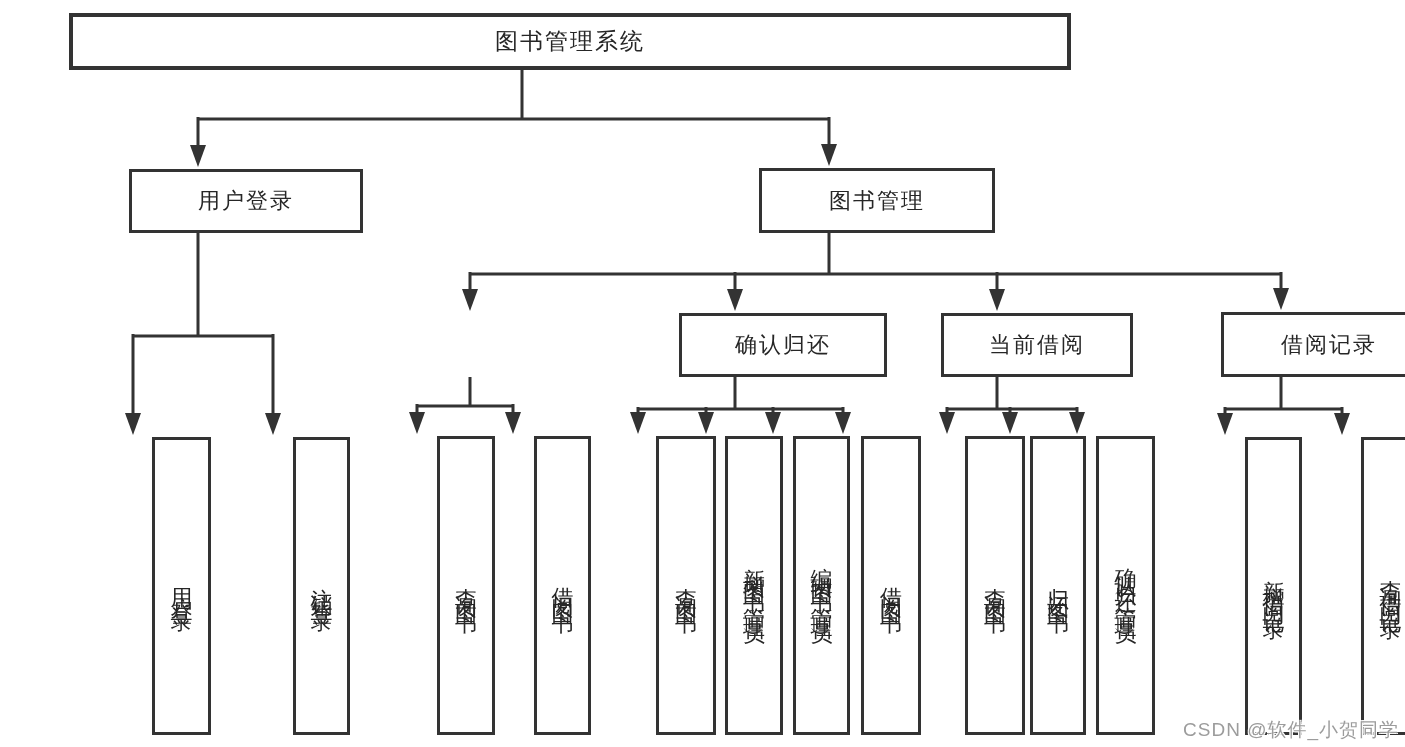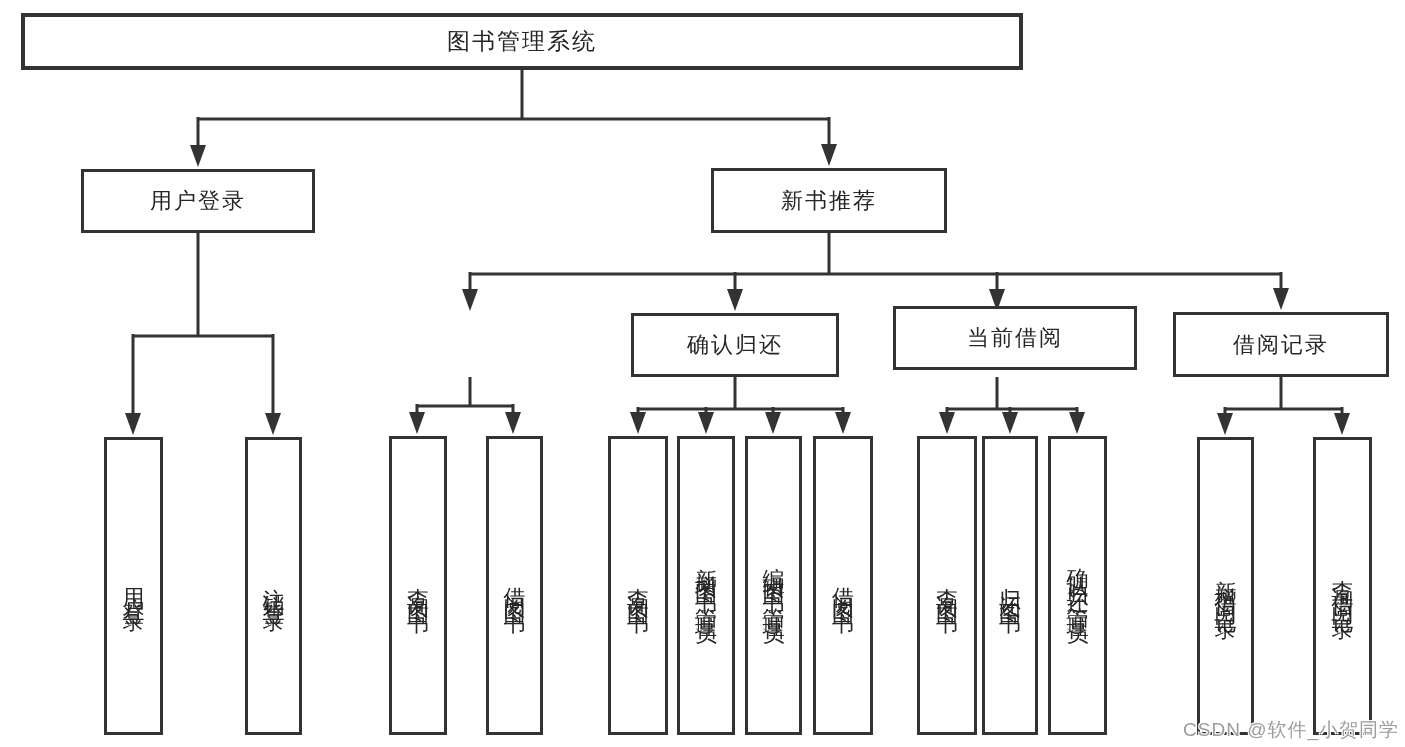--- a/index.html
+++ b/index.html
@@ -13,7 +13,7 @@
     position:absolute;box-sizing:border-box;background:#fff;
     border:3px solid var(--line,#333333);
     display:flex;align-items:center;justify-content:center;
-    color:var(--text,#262626);font-size:22px;
+    color:var(--text,#262626);font-size:22px;margin-left:48px;
   }
   .hnode{letter-spacing:2px;white-space:nowrap;}
   .hnode.root{border-width:4px;font-size:23px;}

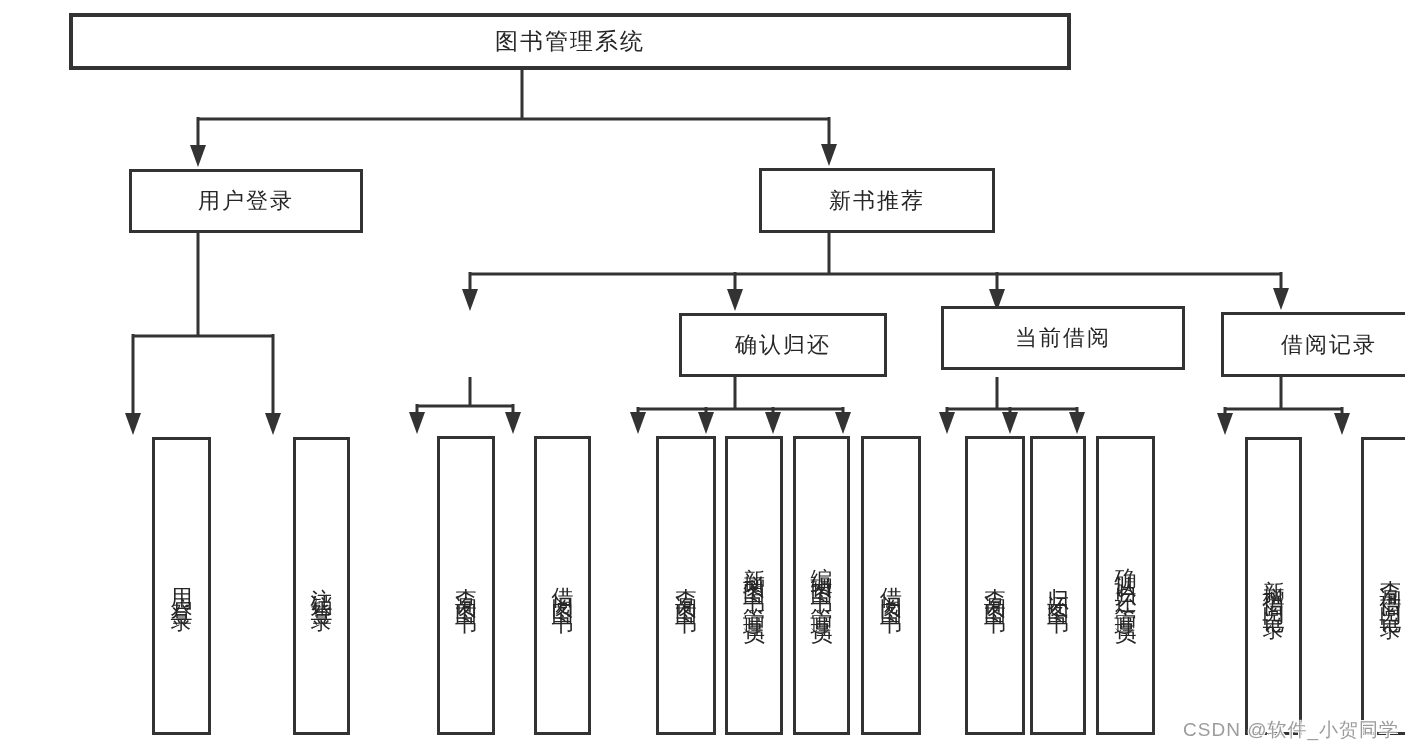--- a/index.html
+++ b/index.html
@@ -77,7 +77,7 @@
   <div class="node hnode root" style="left:21px;top:13px;width:1002px;height:57px;">图书管理系统</div>
 
   <div class="node hnode" style="left:81px;top:169px;width:234px;height:64px;">用户登录</div>
-  <div class="node hnode" style="left:711px;top:168px;width:236px;height:65px;">新书推荐</div>
+  <div class="node hnode" style="left:711px;top:168px;width:236px;height:65px;">图书管理</div>
 
   <div class="node hnode" style="left:631px;top:313px;width:208px;height:64px;">确认归还</div>
   <div class="node hnode" style="left:893px;top:306px;width:244px;height:64px;">当前借阅</div>

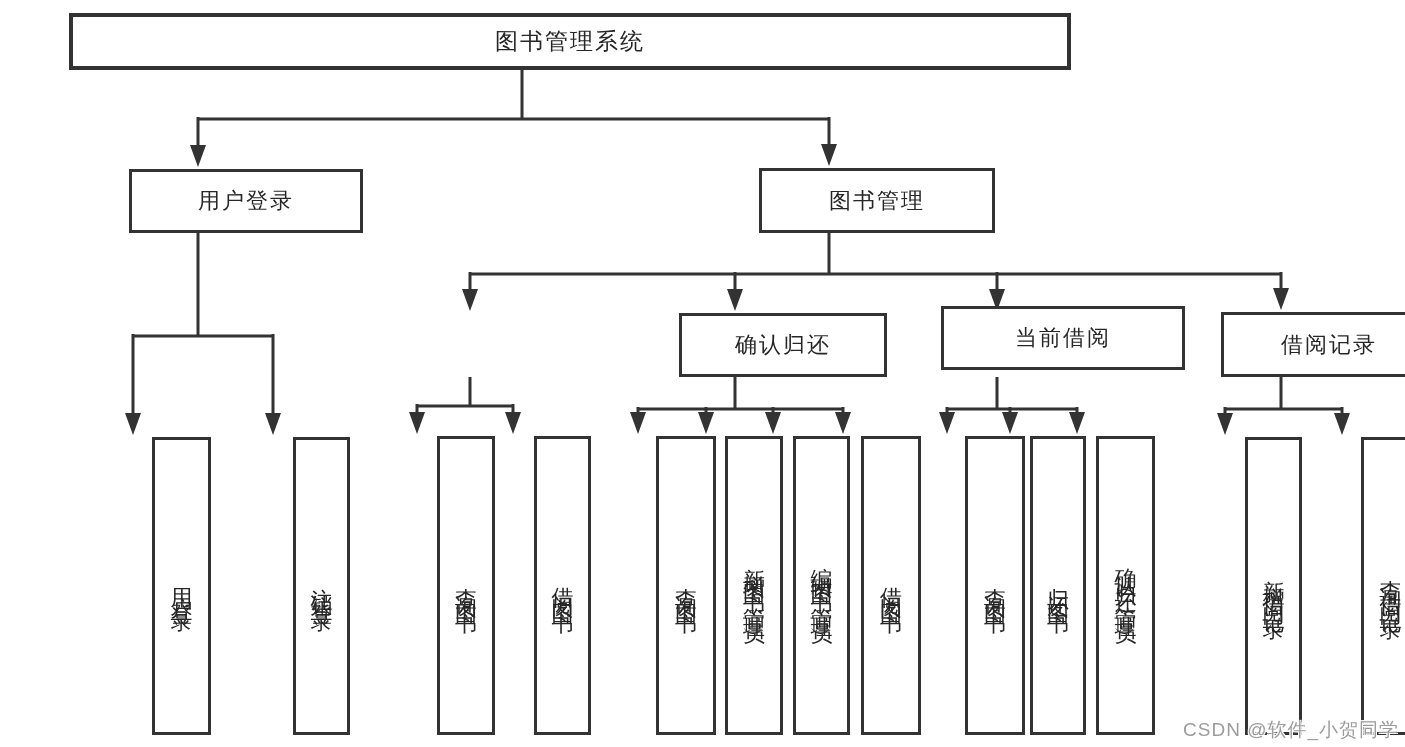--- a/index.html
+++ b/index.html
@@ -80,7 +80,7 @@
   <div class="node hnode" style="left:711px;top:168px;width:236px;height:65px;">图书管理</div>
 
   <div class="node hnode" style="left:631px;top:313px;width:208px;height:64px;">确认归还</div>
-  <div class="node hnode" style="left:893px;top:306px;width:244px;height:64px;">当前借阅</div>
+  <div class="node hnode" style="left:893px;top:313px;width:192px;height:64px;">当前借阅</div>
   <div class="node hnode" style="left:1173px;top:312px;width:216px;height:65px;">借阅记录</div>
 
   <div class="node vnode" style="left:104px;top:437px;width:59px;height:298px;">用户登录</div>

